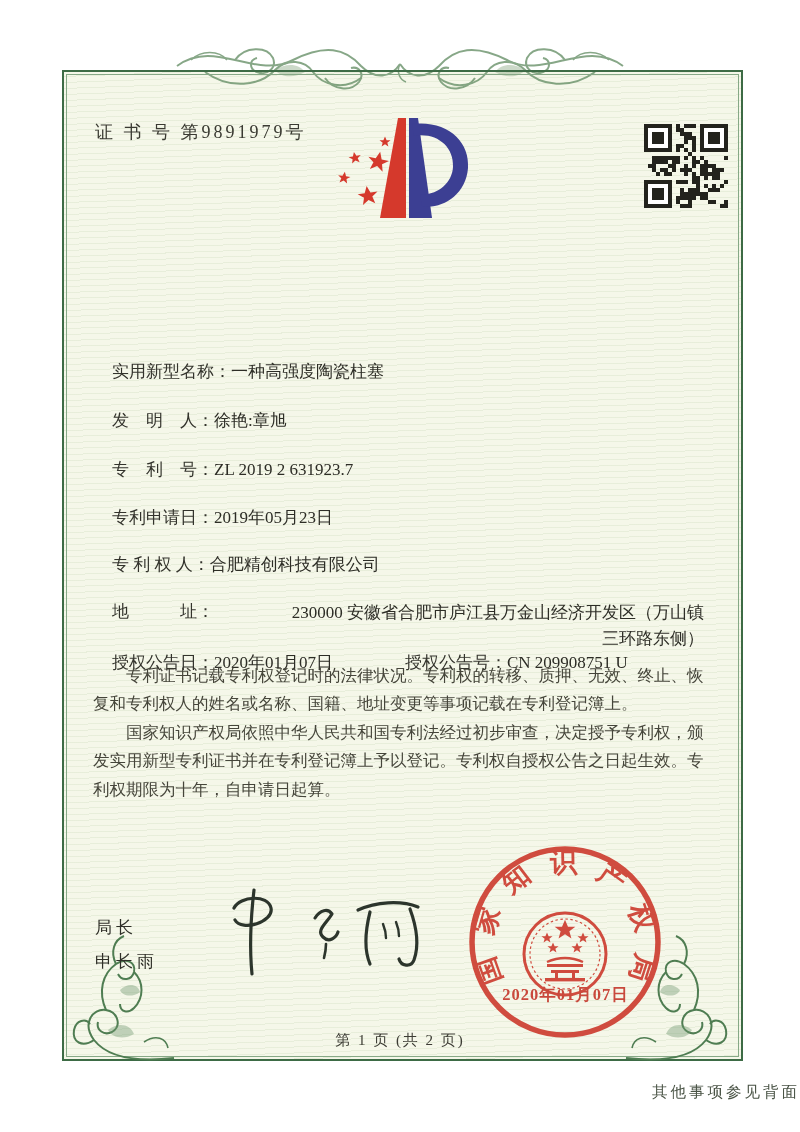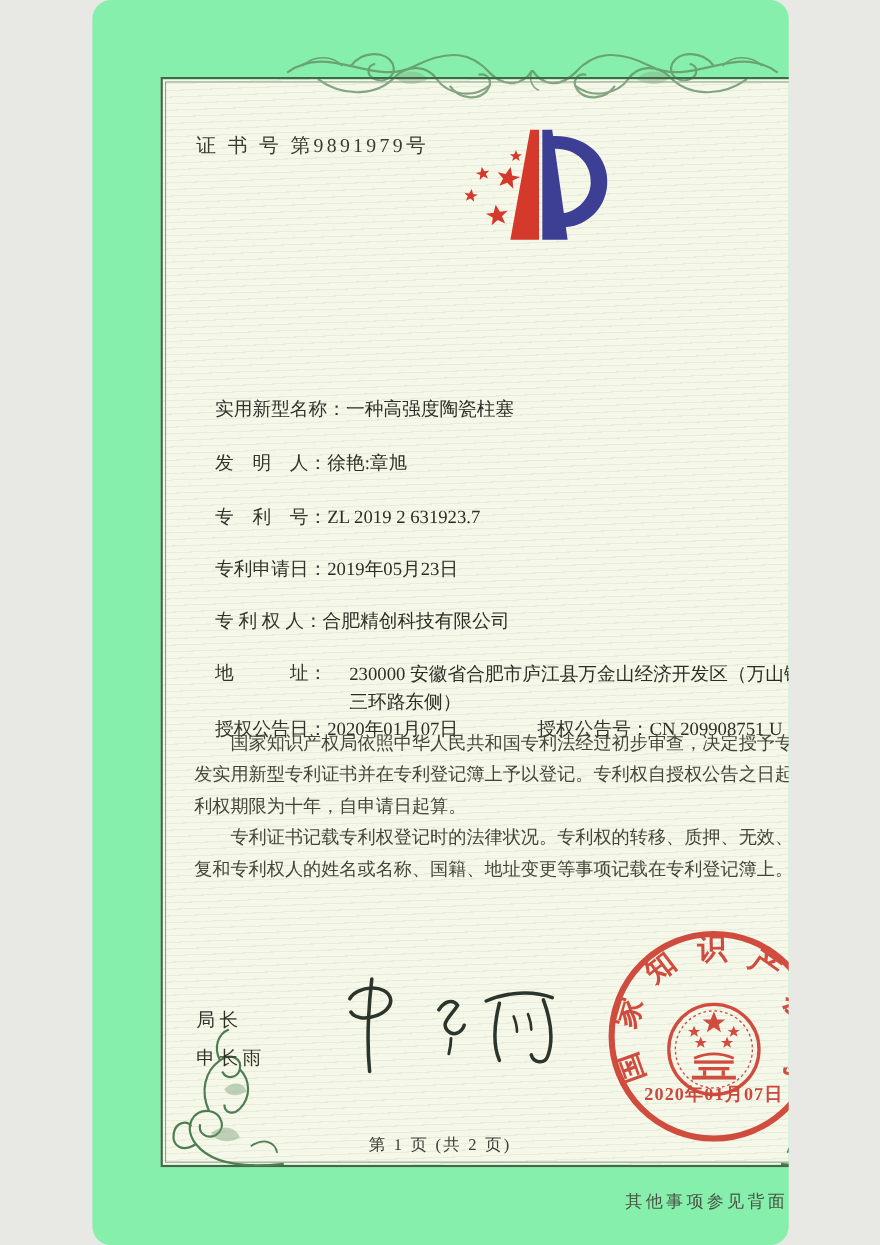--- a/index.html
+++ b/index.html
@@ -4,9 +4,9 @@
 <style>
   html,body{margin:0;padding:0;background:#e8e8e4;}
   .page{
-    position:relative;width:633px;height:1132px;margin:0 auto;
-    background:#86efac;overflow:hidden;
-    font-family:"Liberation Serif","DejaVu Serif",serif;color:#2e2e28;border-radius:17px;
+    position:relative;width:800px;height:1132px;margin:0 auto;
+    background:#ffffff;overflow:hidden;
+    font-family:"Liberation Serif","DejaVu Serif",serif;color:#2e2e28;
   }
   .abs{position:absolute;}
   

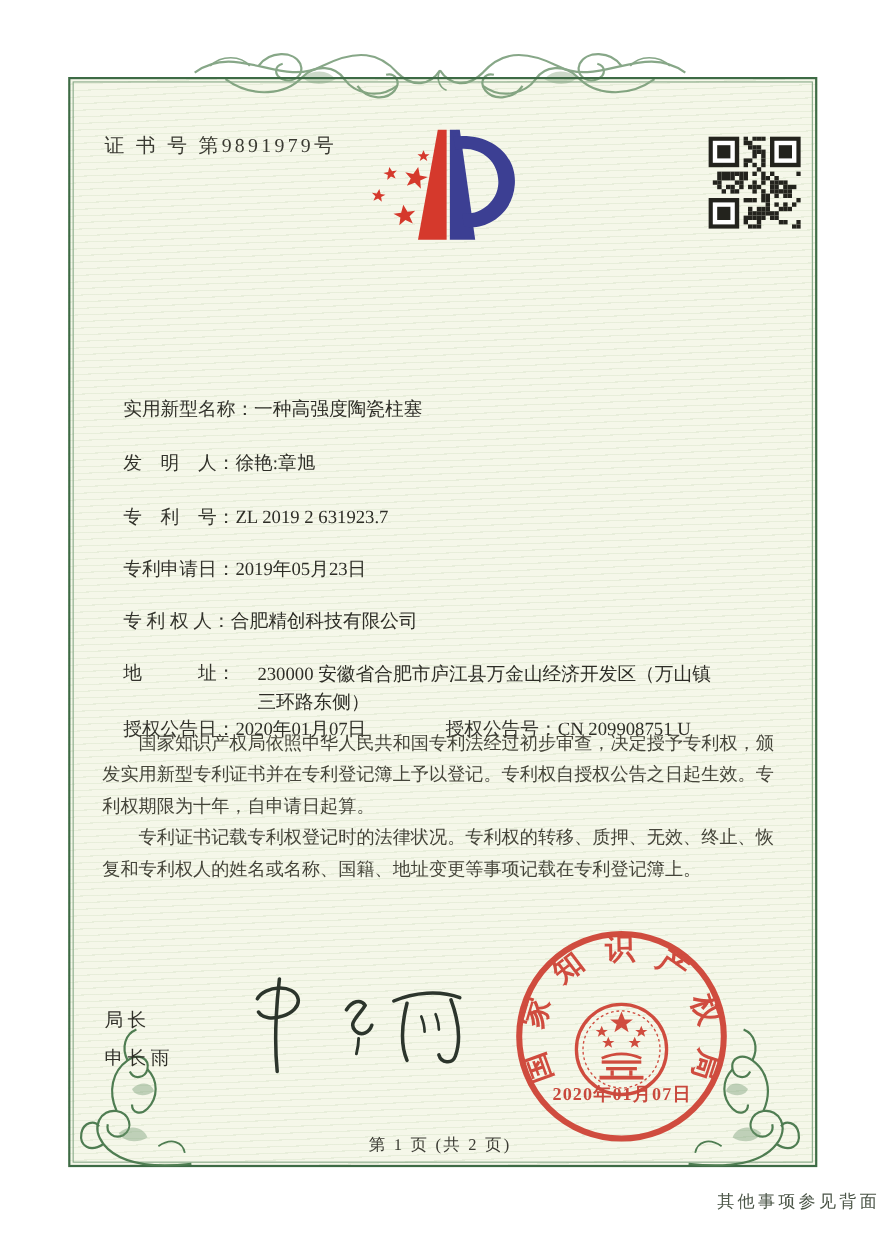--- a/index.html
+++ b/index.html
@@ -31,7 +31,7 @@
   }
   .row{left:95px;font-size:17px;color:#33332c;white-space:pre;}
   .row .lab{display:inline-block;color:#33332c;}
-  .row .val{color:#2d2d26;}
+  .row .val{color:#2d2d26;text-align:right;}
   .addr-val{display:inline-block;vertical-align:top;white-space:pre-line;line-height:26px;}
   .paras{left:93px;top:662px;width:618px;font-size:16.5px;line-height:1.72;color:#45453a;}
   .paras p{margin:0;text-indent:2em;}

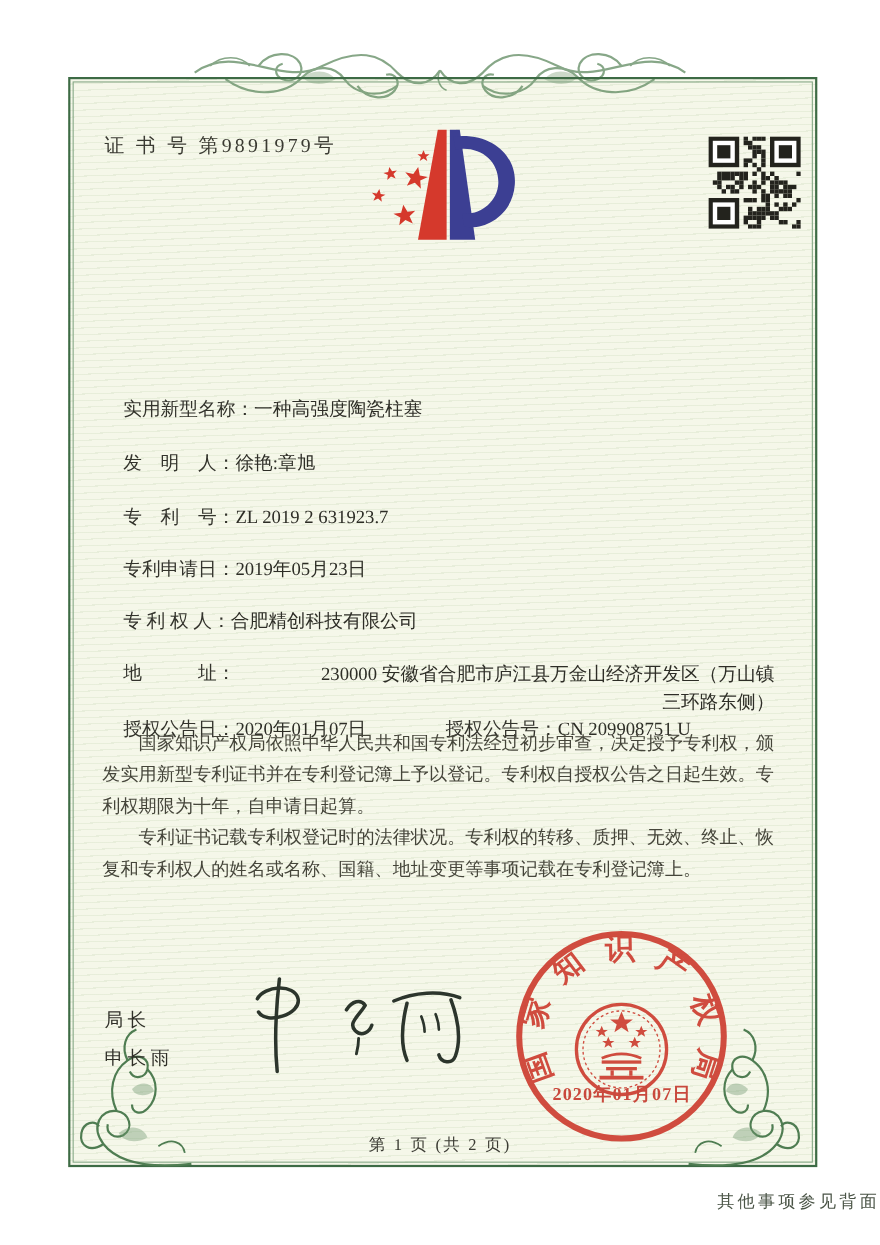--- a/index.html
+++ b/index.html
@@ -286,8 +286,8 @@
   </div>
 
   <div class="abs paras">
+    <p>专利证书记载专利权登记时的法律状况。专利权的转移、质押、无效、终止、恢复和专利权人的姓名或名称、国籍、地址变更等事项记载在专利登记簿上。</p>
     <p>国家知识产权局依照中华人民共和国专利法经过初步审查，决定授予专利权，颁发实用新型专利证书并在专利登记簿上予以登记。专利权自授权公告之日起生效。专利权期限为十年，自申请日起算。</p>
-    <p>专利证书记载专利权登记时的法律状况。专利权的转移、质押、无效、终止、恢复和专利权人的姓名或名称、国籍、地址变更等事项记载在专利登记簿上。</p>
   </div>
 
   <div class="abs issuer" style="top:916px;">局长</div>

